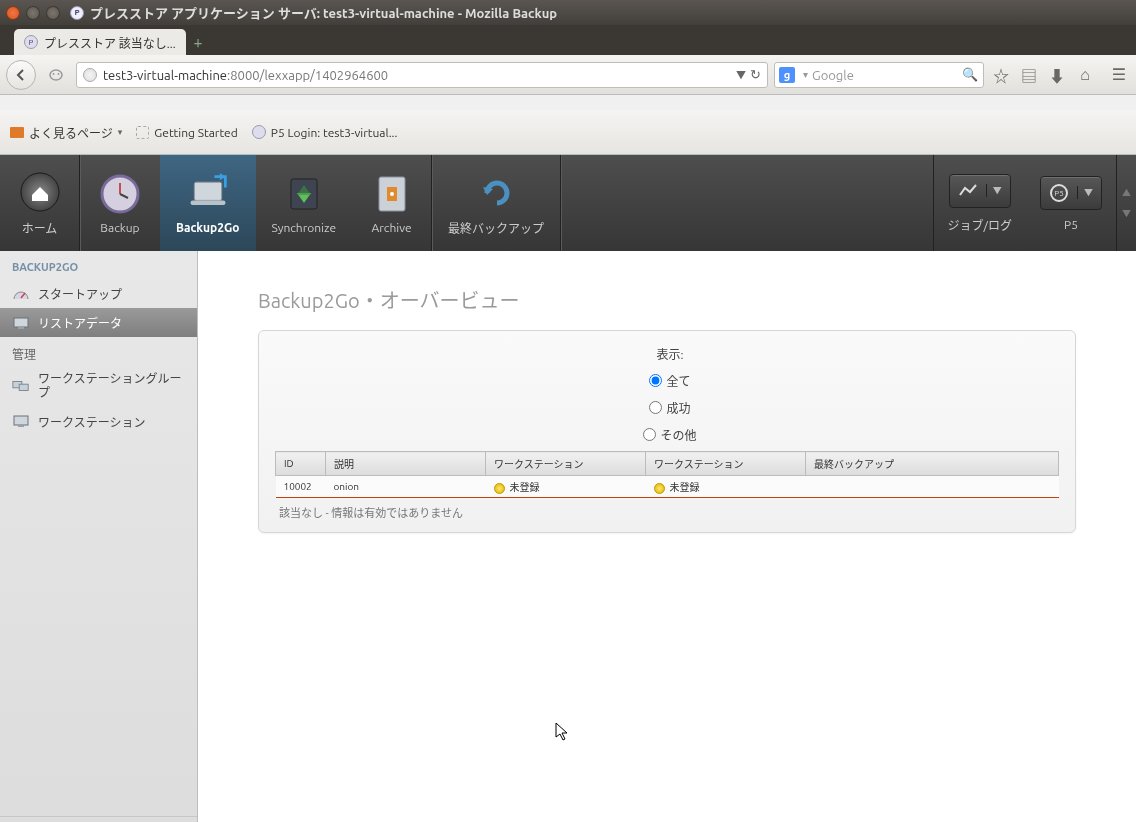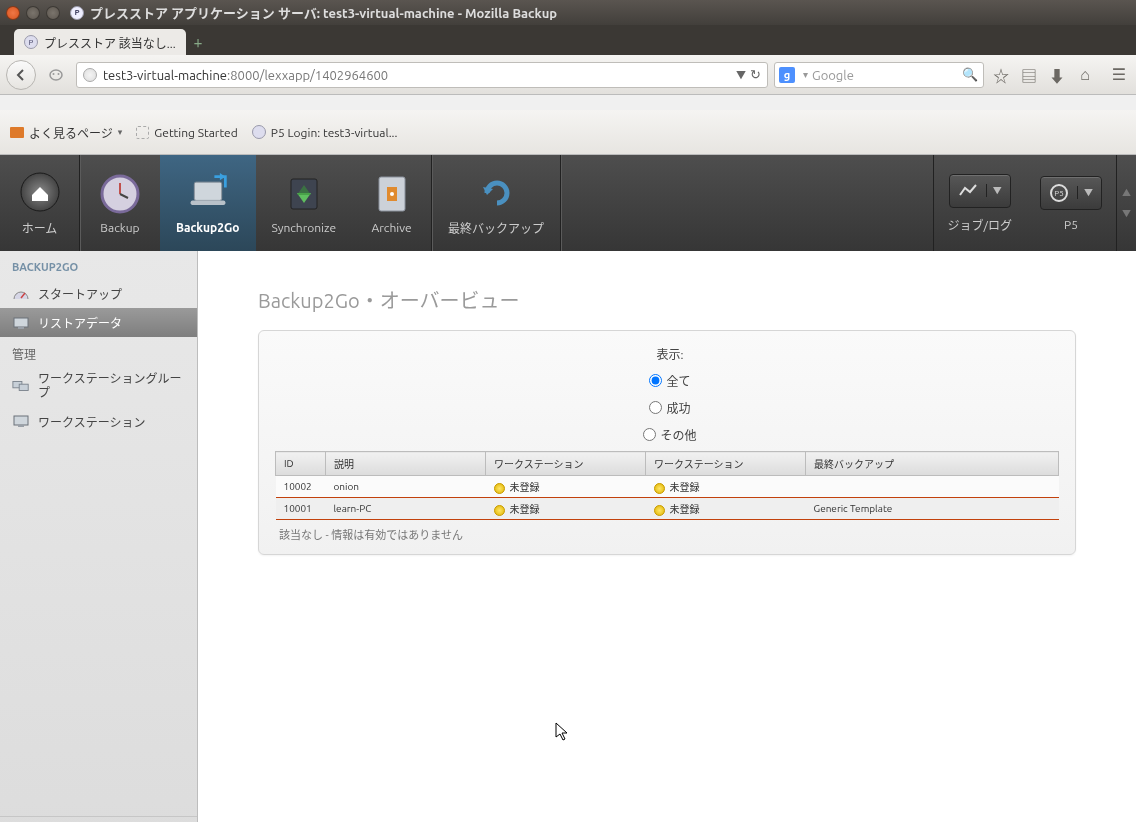--- a/index.html
+++ b/index.html
@@ -332,13 +332,6 @@
               <td><span class="status-dot"></span>未登録</td>
               <td></td>
             </tr>
-            <tr>
-              <td>10001</td>
-              <td>learn-PC</td>
-              <td><span class="status-dot"></span>未登録</td>
-              <td><span class="status-dot"></span>未登録</td>
-              <td>Generic Template</td>
-            </tr>
           </tbody>
       </table>
       <div class="footnote">該当なし - 情報は有効ではありません</div>

